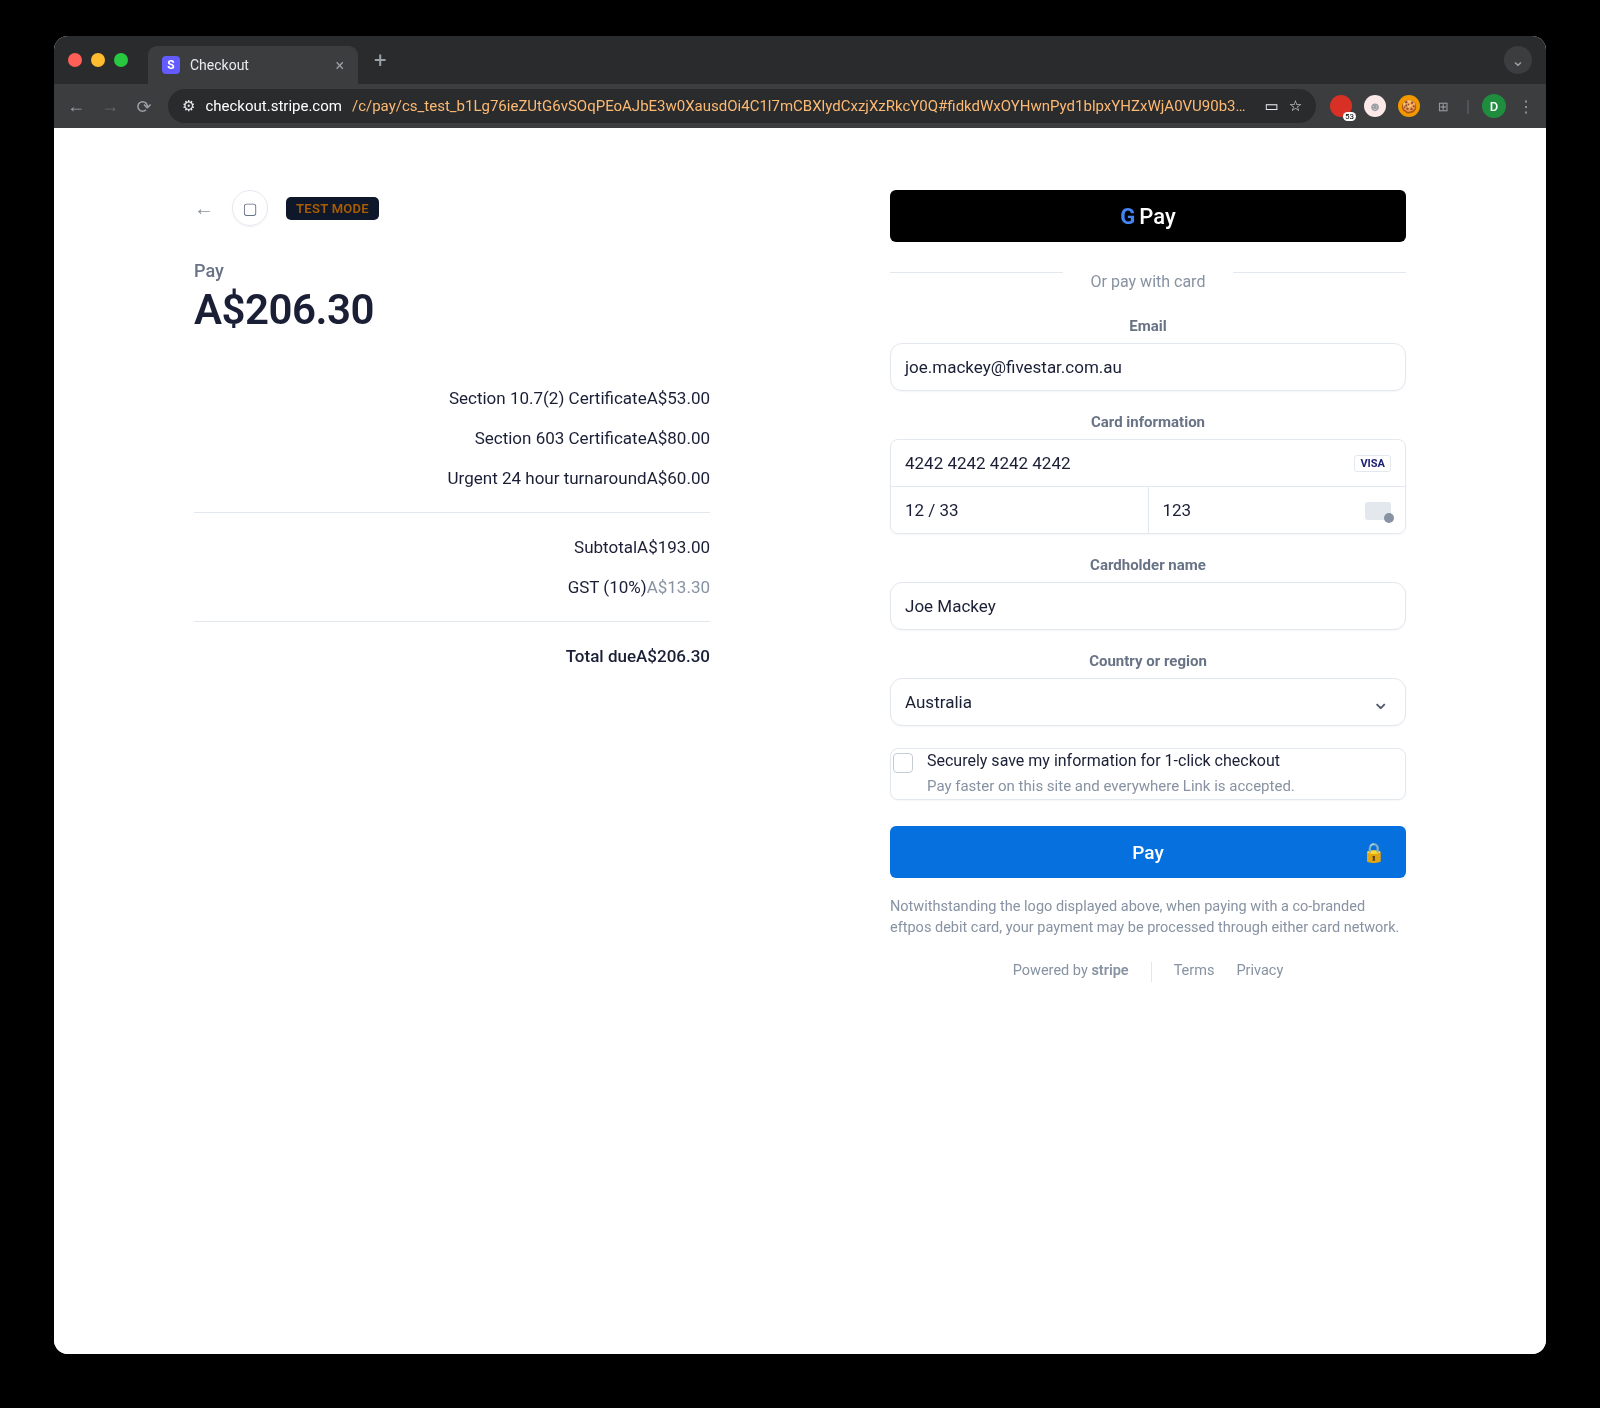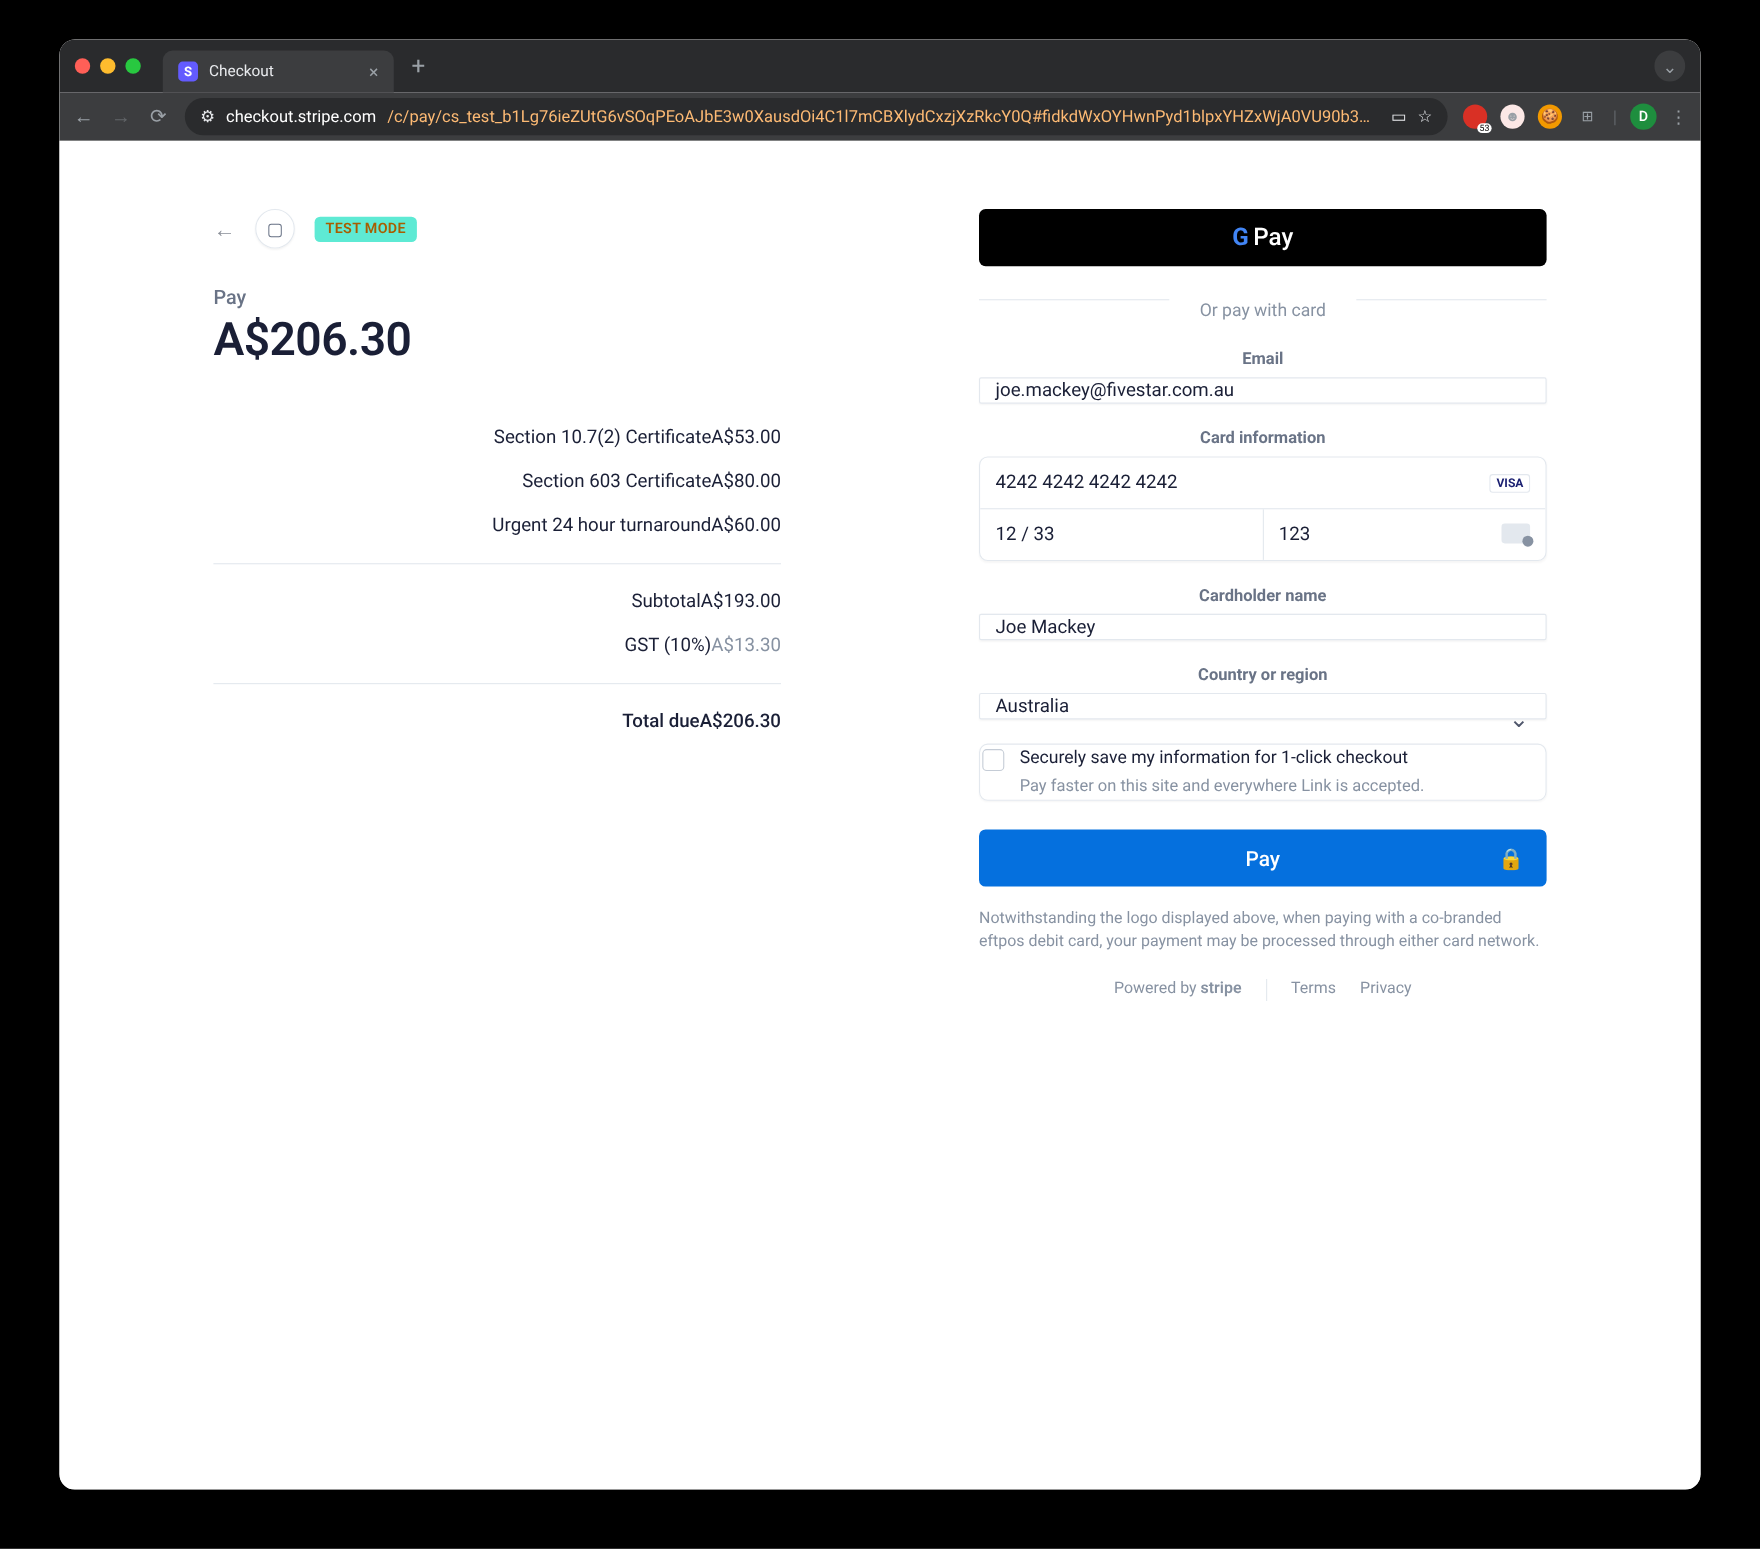--- a/index.html
+++ b/index.html
@@ -120,7 +120,7 @@
   .merchant-row { display:flex; align-items:center; gap:18px; margin-bottom: 34px; }
   .back-arrow { color:#8a8f98; font-size:20px; }
   .merchant-icon { width:36px; height:36px; border-radius:50%; border:1px solid #e3e8ee; display:flex; align-items:center; justify-content:center; color:#697386; box-shadow:0 1px 2px rgba(0,0,0,0.06);}
-  .test-badge { background:#5eead4; color:#a85d00; font-size:13px; font-weight:600; padding:4px 10px; border-radius:5px; letter-spacing:0.3px;}
+  .test-badge { background:#0f172a; color:#a85d00; font-size:13px; font-weight:600; padding:4px 10px; border-radius:5px; letter-spacing:0.3px;}
   .pay-label { color:#697386; font-size:18px; font-weight:500; margin-bottom:4px;}
   .amount { font-size:42px; font-weight:600; color:#1a1f36; margin-bottom:44px; letter-spacing:-0.5px;}
   .line-items { }

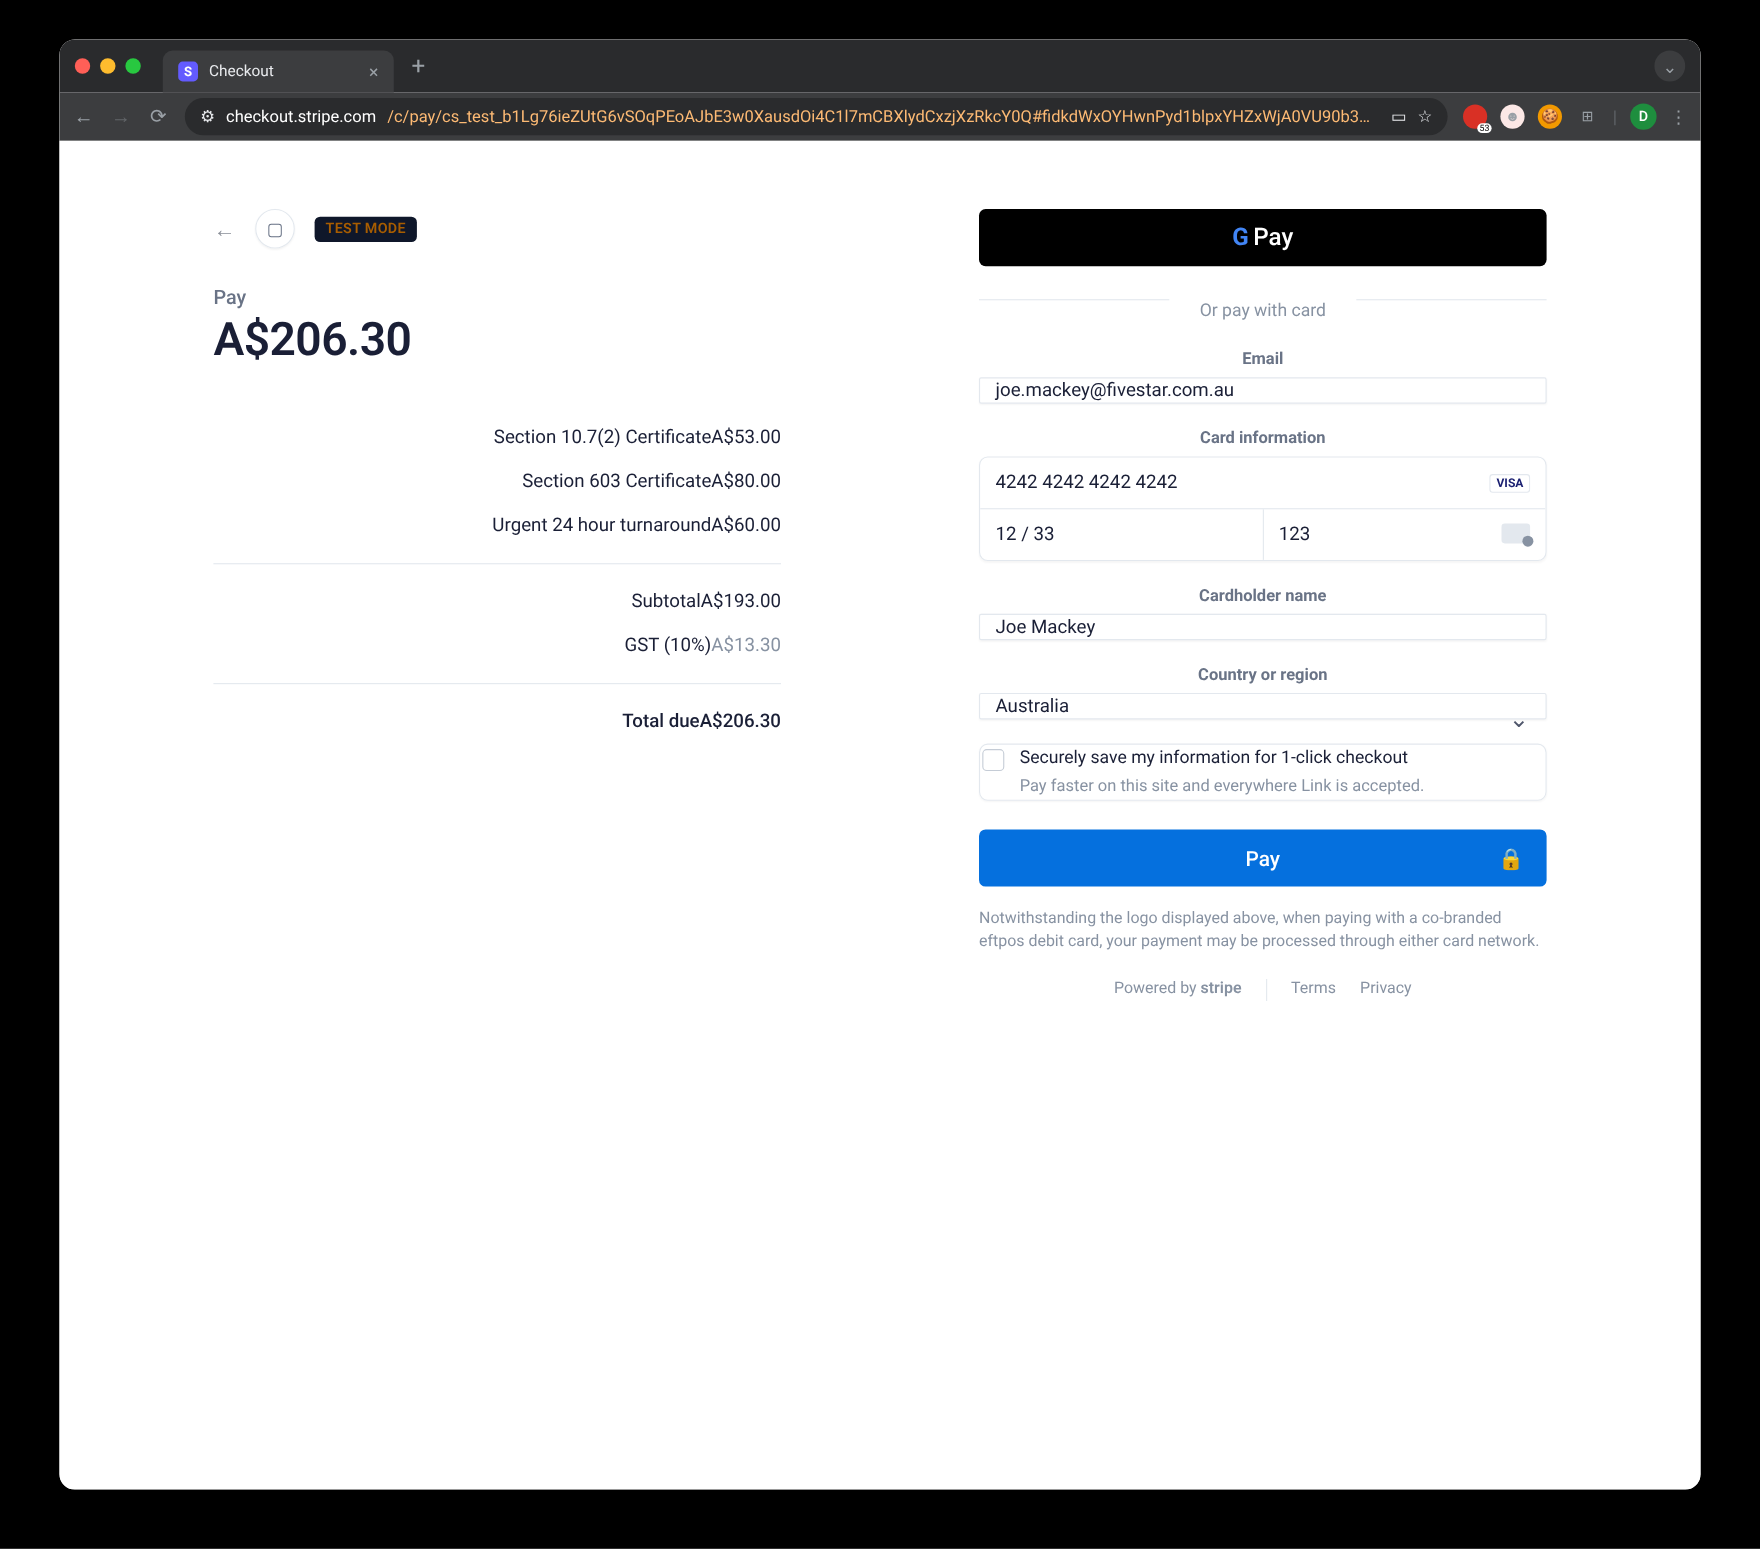--- a/index.html
+++ b/index.html
@@ -141,8 +141,8 @@
   .or-line { flex:1; height:1px; background:#e3e8ee; }
   .field-label { color:#697386; font-size:15px; margin-bottom:8px; font-weight:700;text-align:center;}
   .input {
-    width:100%; border:1px solid #e3e8ee; border-radius:2px;
-    padding:1px 14px; font-size:17px; color:#1a1f36;
+    width:100%; border:1px solid #e3e8ee; border-radius:12px;
+    padding:13px 14px; font-size:17px; color:#1a1f36;
     box-shadow:0 1px 2px rgba(0,0,0,0.04);
     background:#fff;
   }

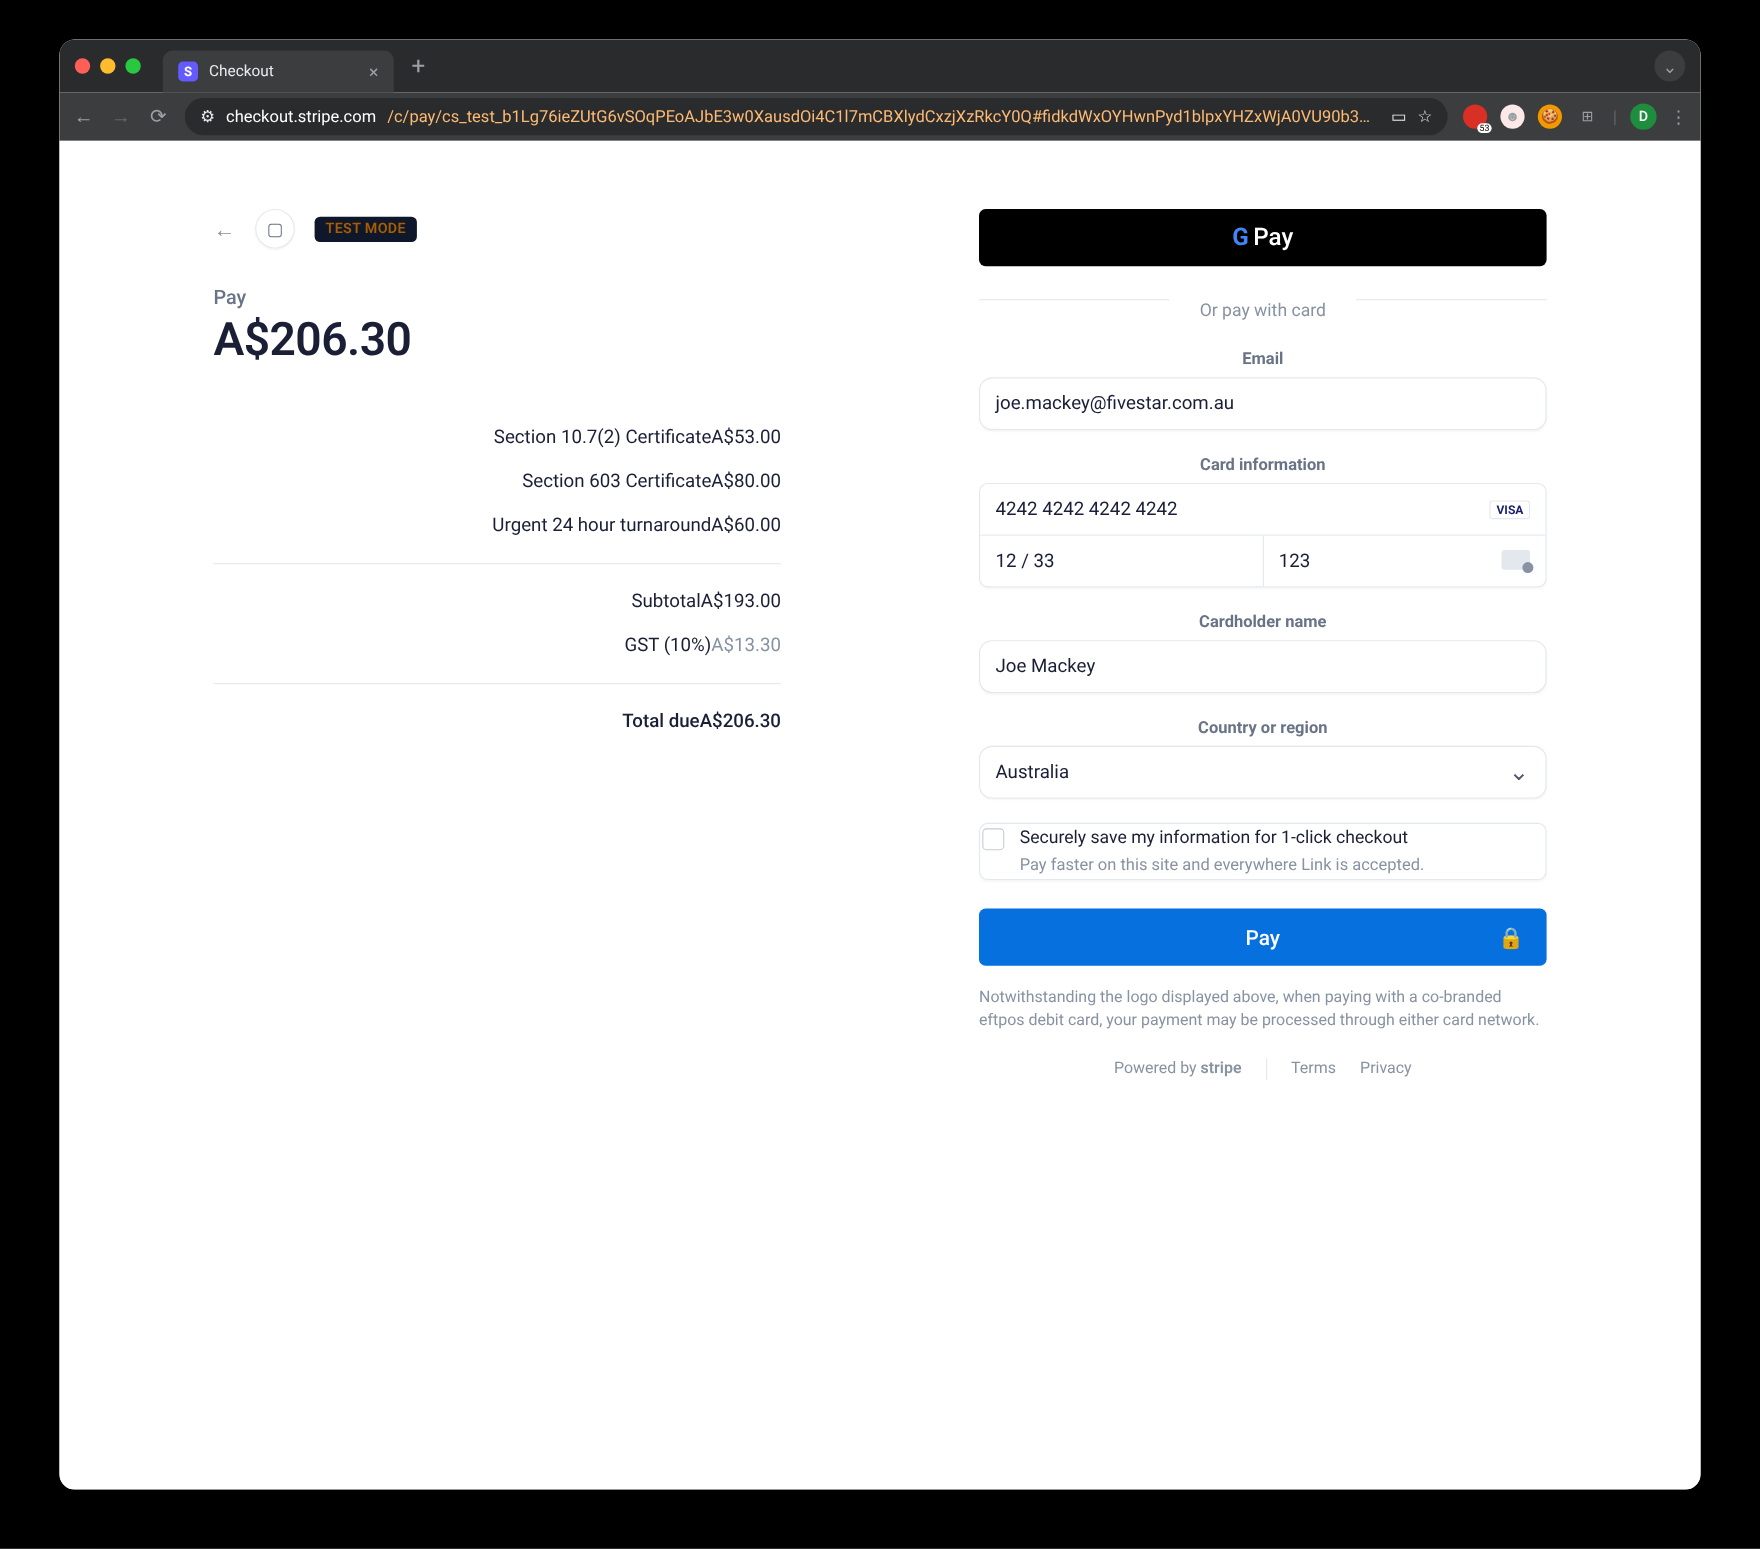--- a/index.html
+++ b/index.html
@@ -150,7 +150,7 @@
   .card-group { border:1px solid #e3e8ee; border-radius:8px; box-shadow:0 1px 2px rgba(0,0,0,0.04); overflow:hidden;}
   .card-row { display:flex; align-items:center; padding:13px 14px; font-size:17px; color:#1a1f36; }
   .card-row + .card-row-split { border-top:1px solid #e3e8ee; display:flex;}
-  .card-row-split > div { flex:1; padding:13px 14px; font-size:17px; color:#1a1f36; display:flex; align-items:flex-start; }
+  .card-row-split > div { flex:1; padding:13px 14px; font-size:17px; color:#1a1f36; display:flex; align-items:flex-end; }
   .card-row-split > div:first-child { border-right:1px solid #e3e8ee;}
   .visa-badge { margin-left:auto; background:#fff; border:1px solid #e3e8ee; border-radius:3px; padding:1px 5px; font-size:11px; font-weight:700; color:#1a1f71;}
   .cvc-icon { margin-left:auto; width:26px; height:18px; background:#e3e8ee; border-radius:3px; position:relative;}

